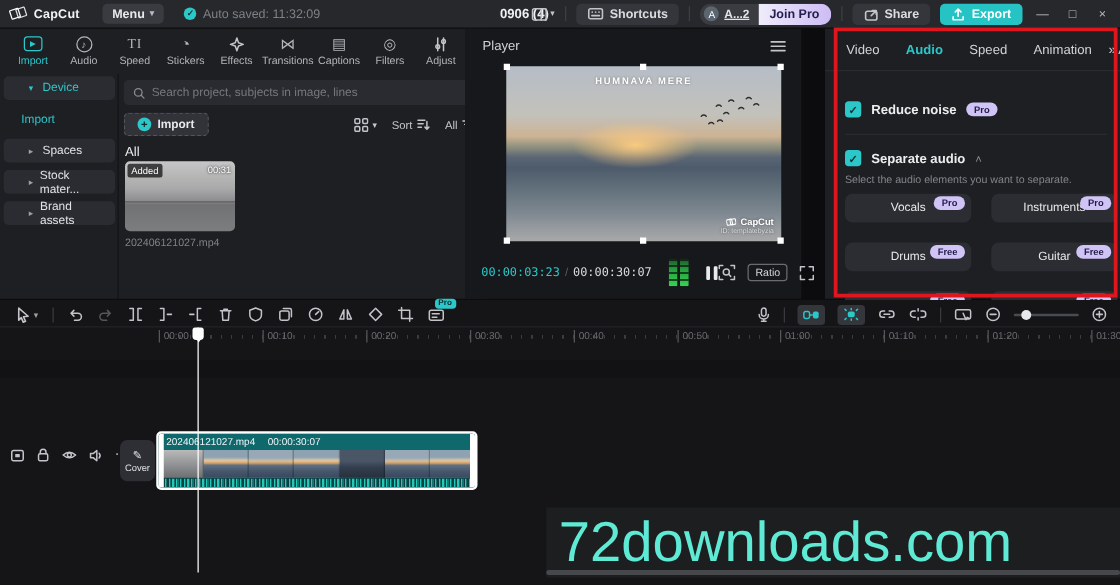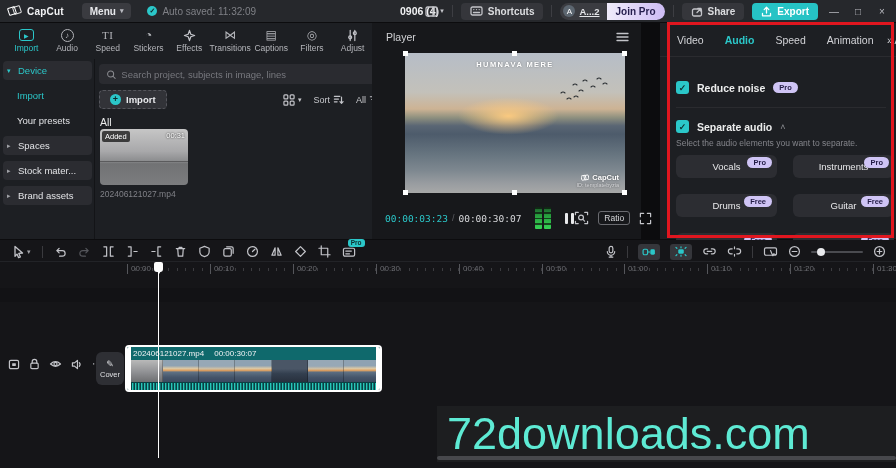--- a/index.html
+++ b/index.html
@@ -59,7 +59,7 @@
   
   .sidebar { position:absolute; left:3px; top:38px; width:89px; }
   .sb-item { height:19px; border-radius:4px; margin-bottom:6px; display:flex; align-items:center;
-    gap:4px; padding:0 4px; font-size:9.5px; color:#e2e3e6; }
+    gap:4px; padding:0 20px; font-size:9.5px; color:#e2e3e6; }
   .sb-group { background:#2b2c31; }
   .sb-teal { color:#2bc7c9; }
   .sb-caret { font-size:7px; width:7px; color:#9fa0a5; }

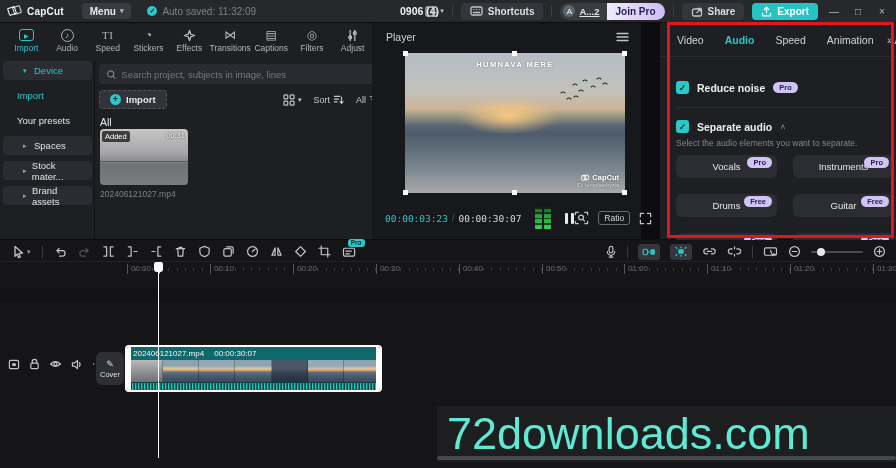--- a/index.html
+++ b/index.html
@@ -333,9 +333,6 @@
       <div class="sb-item sb-child sb-teal">
         <span>Import</span>
       </div>
-      <div class="sb-item sb-child">
-        <span>Your presets</span>
-      </div>
       <div class="sb-item sb-group">
         <span class="sb-caret">▸</span>
         <span>Spaces</span>

